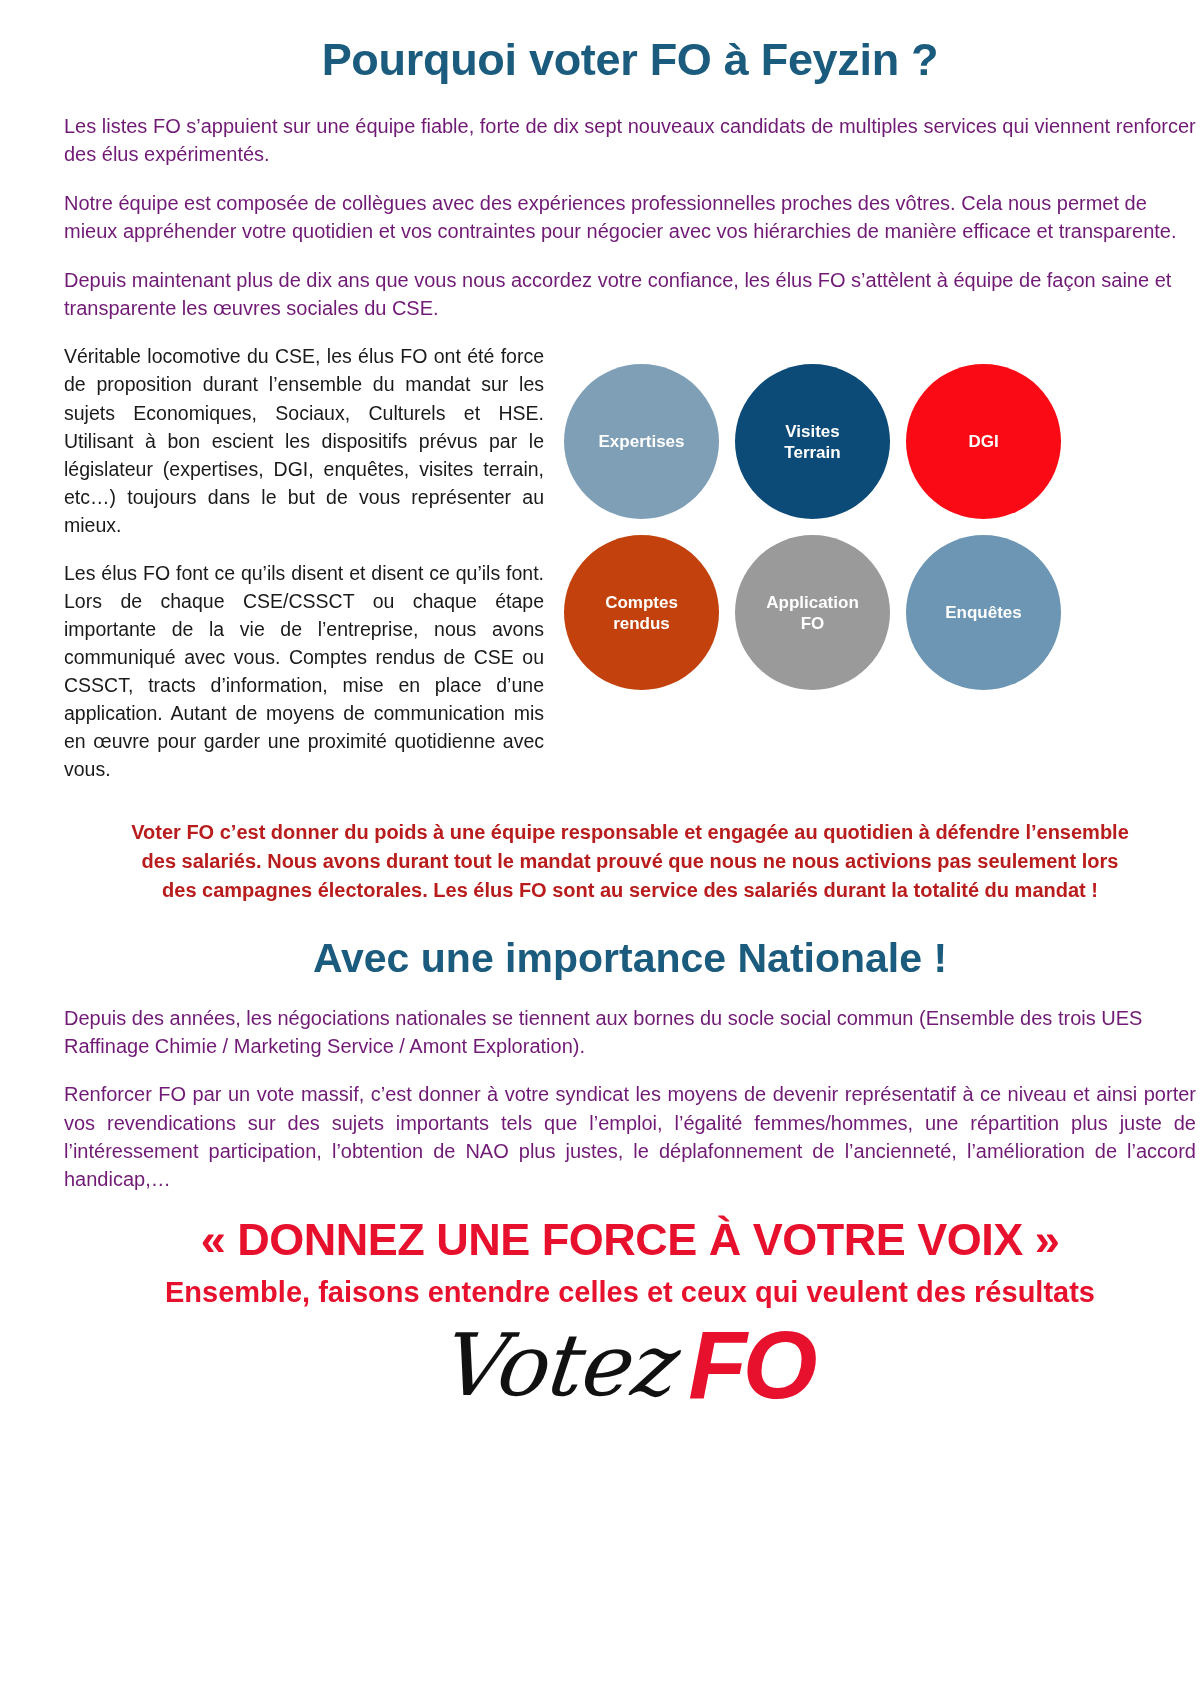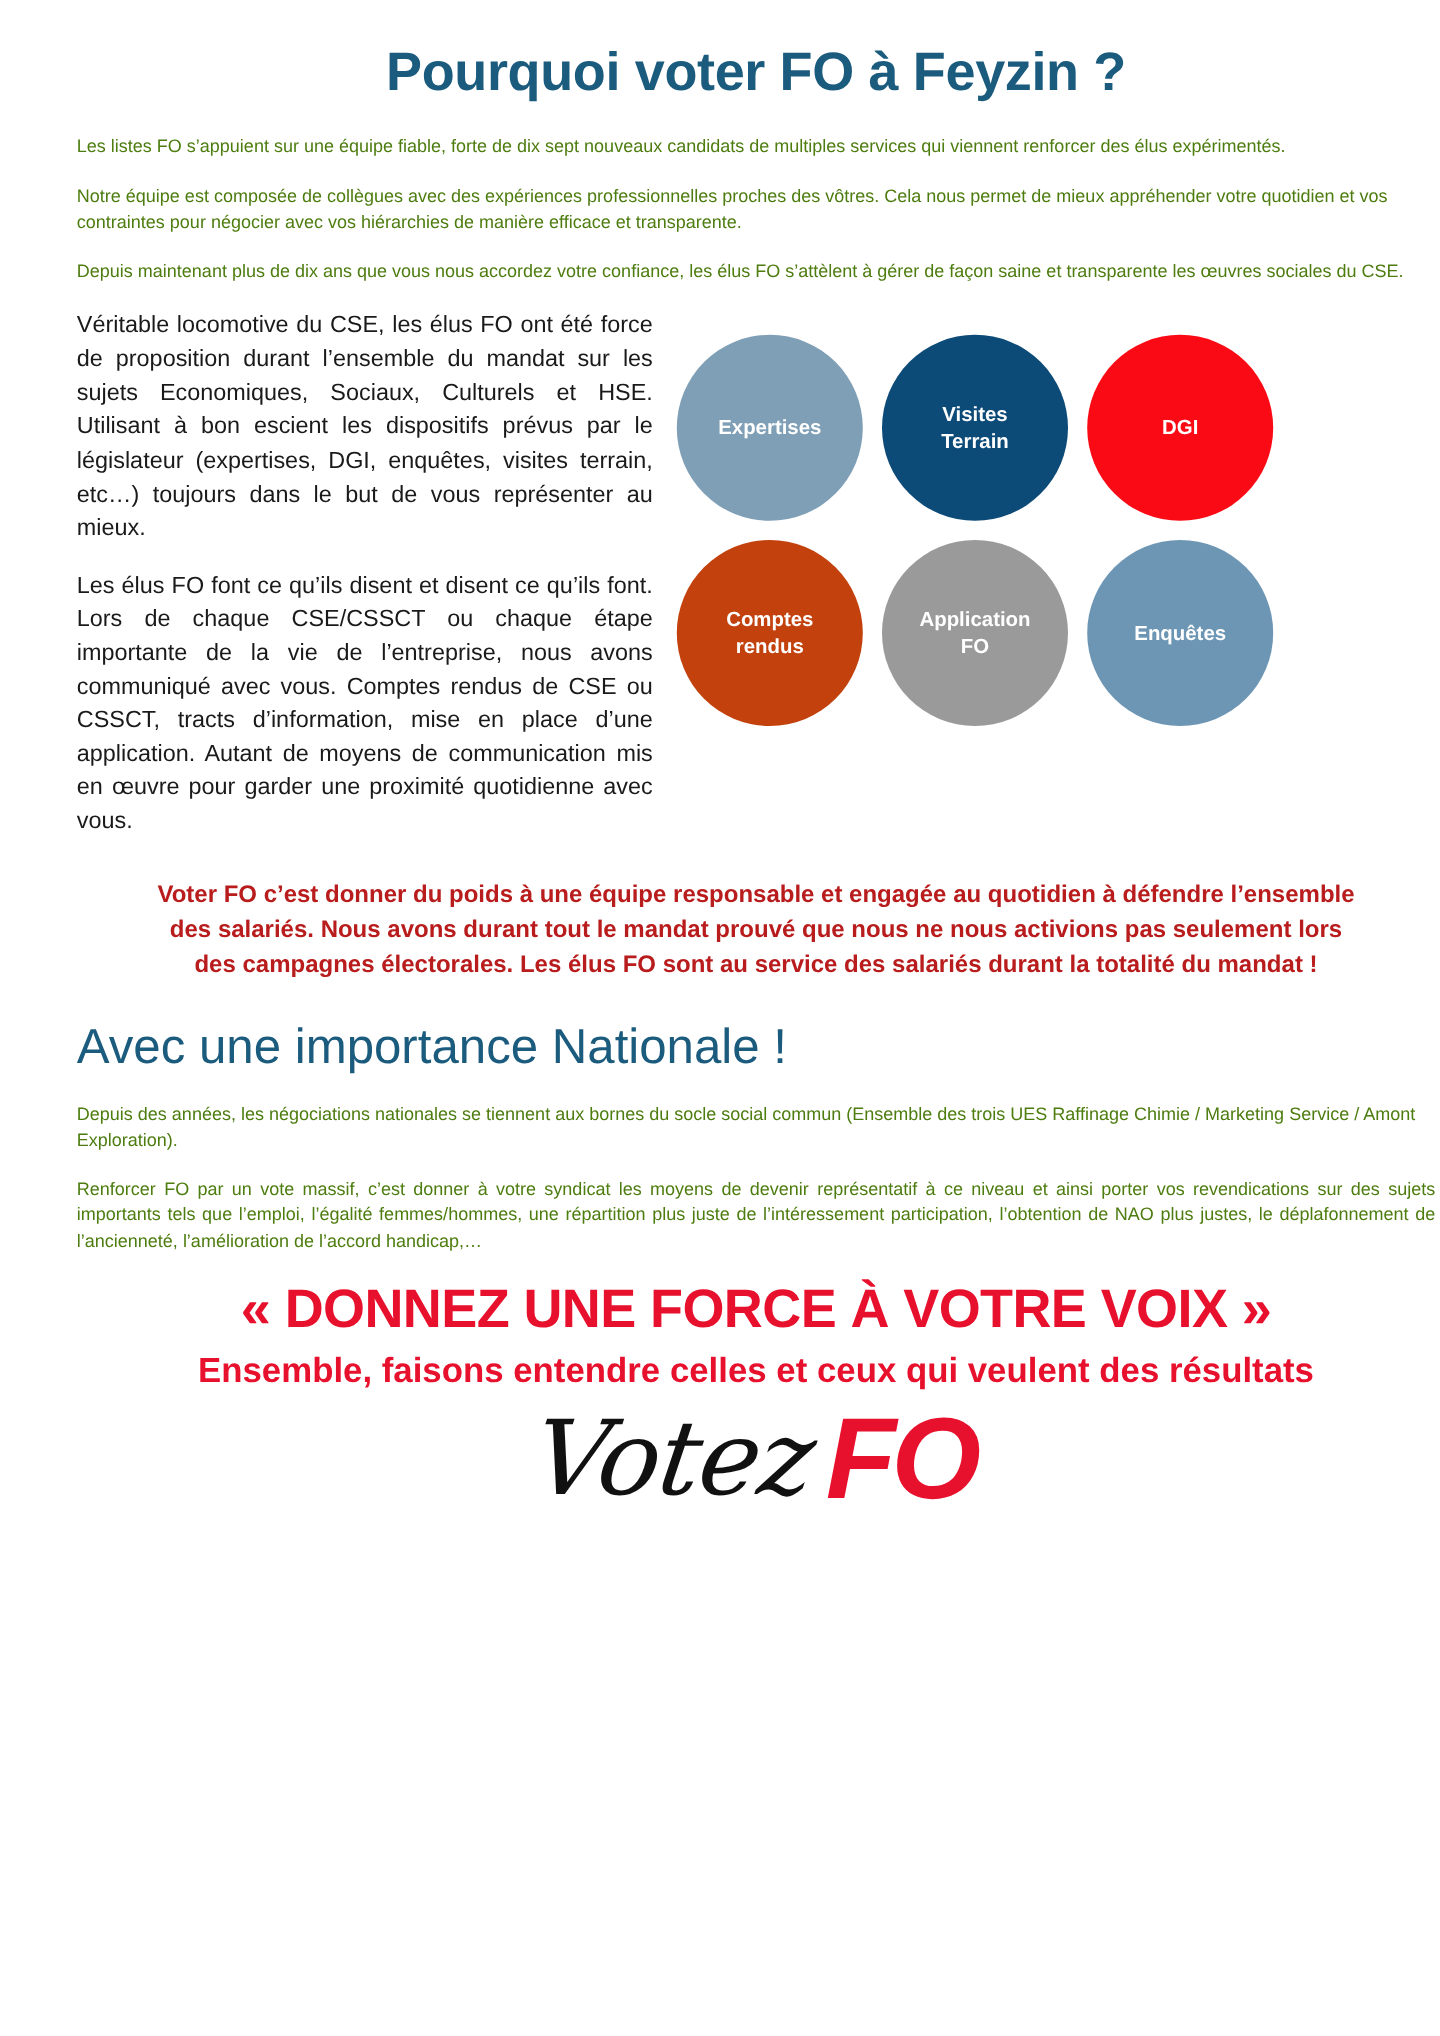--- a/index.html
+++ b/index.html
@@ -37,11 +37,11 @@
     margin: 30px 0 22px 0;
   }
   p.para {
-    font-size: 15px;
+    font-size: 20px;
     line-height: 1.42;
     margin: 0 0 20px 0;
     text-align: left;
-    color: #4d7c0f;
+    color: #701a75;
   }
   p.justify {
     text-align: justify;

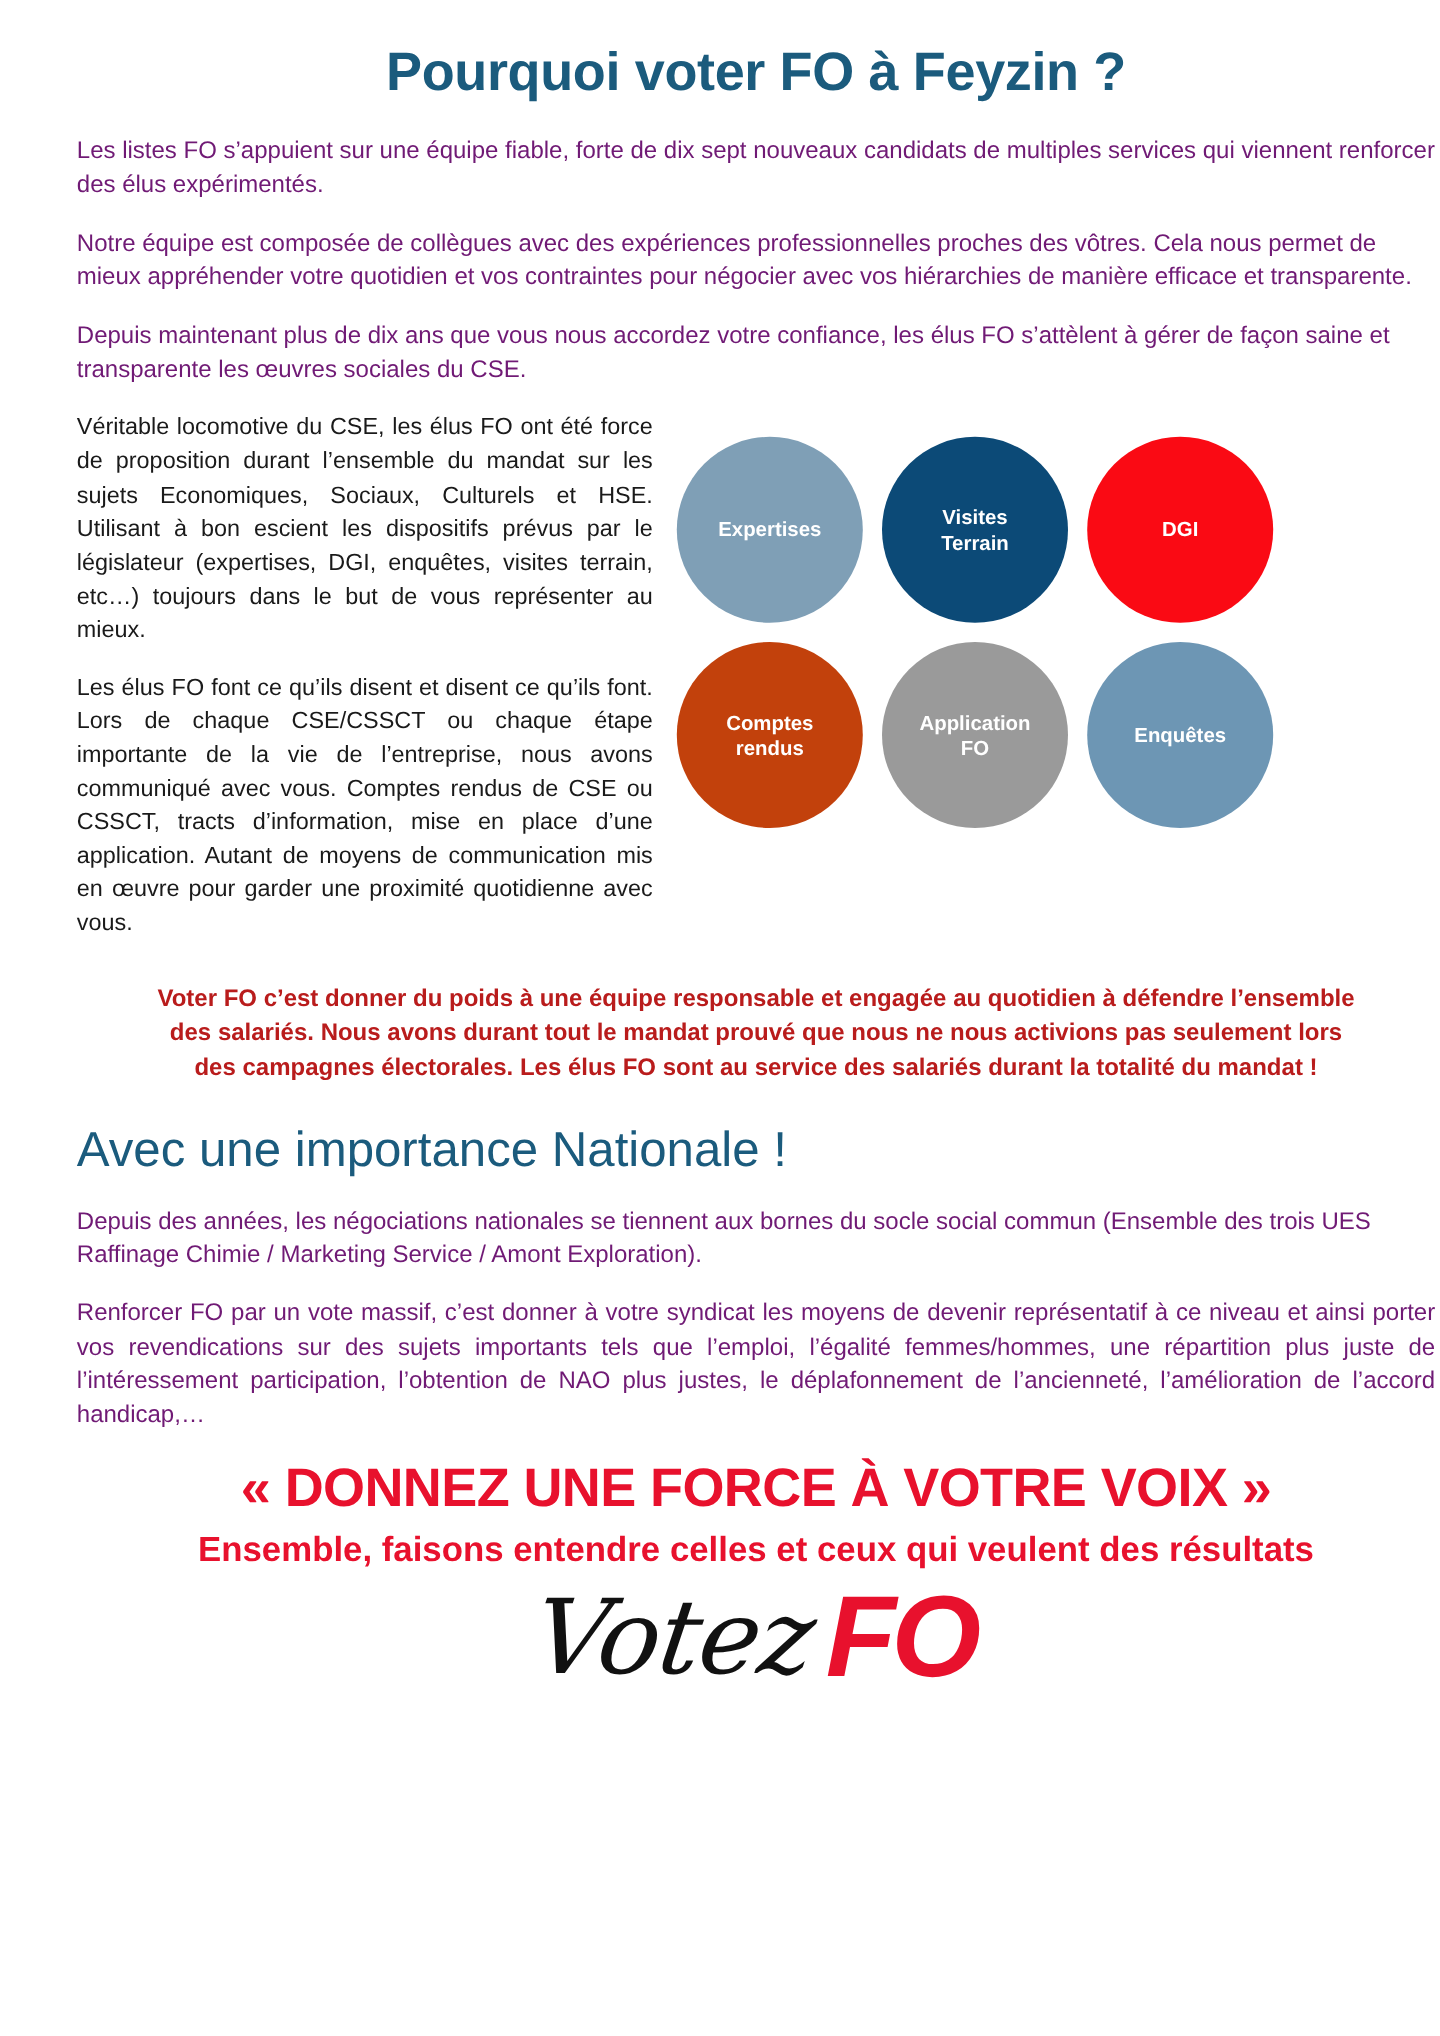--- a/index.html
+++ b/index.html
@@ -152,7 +152,7 @@
 
   <p class="para">Les listes FO s’appuient sur une équipe fiable, forte de dix sept nouveaux candidats de multiples services qui viennent renforcer des élus expérimentés.</p>
   <p class="para">Notre équipe est composée de collègues avec des expériences professionnelles proches des vôtres. Cela nous permet de mieux appréhender votre quotidien et vos contraintes pour négocier avec vos hiérarchies de manière efficace et transparente.</p>
-  <p class="para">Depuis maintenant plus de dix ans que vous nous accordez votre confiance, les élus FO s’attèlent à gérer de façon saine et transparente les œuvres sociales du CSE.</p>
+  <p class="para">Depuis maintenant plus de dix ans que vous nous accordez votre confiance, les élus FO s’attèlent à équipe de façon saine et transparente les œuvres sociales du CSE.</p>
 
   <div class="two-col">
     <div class="col-text">

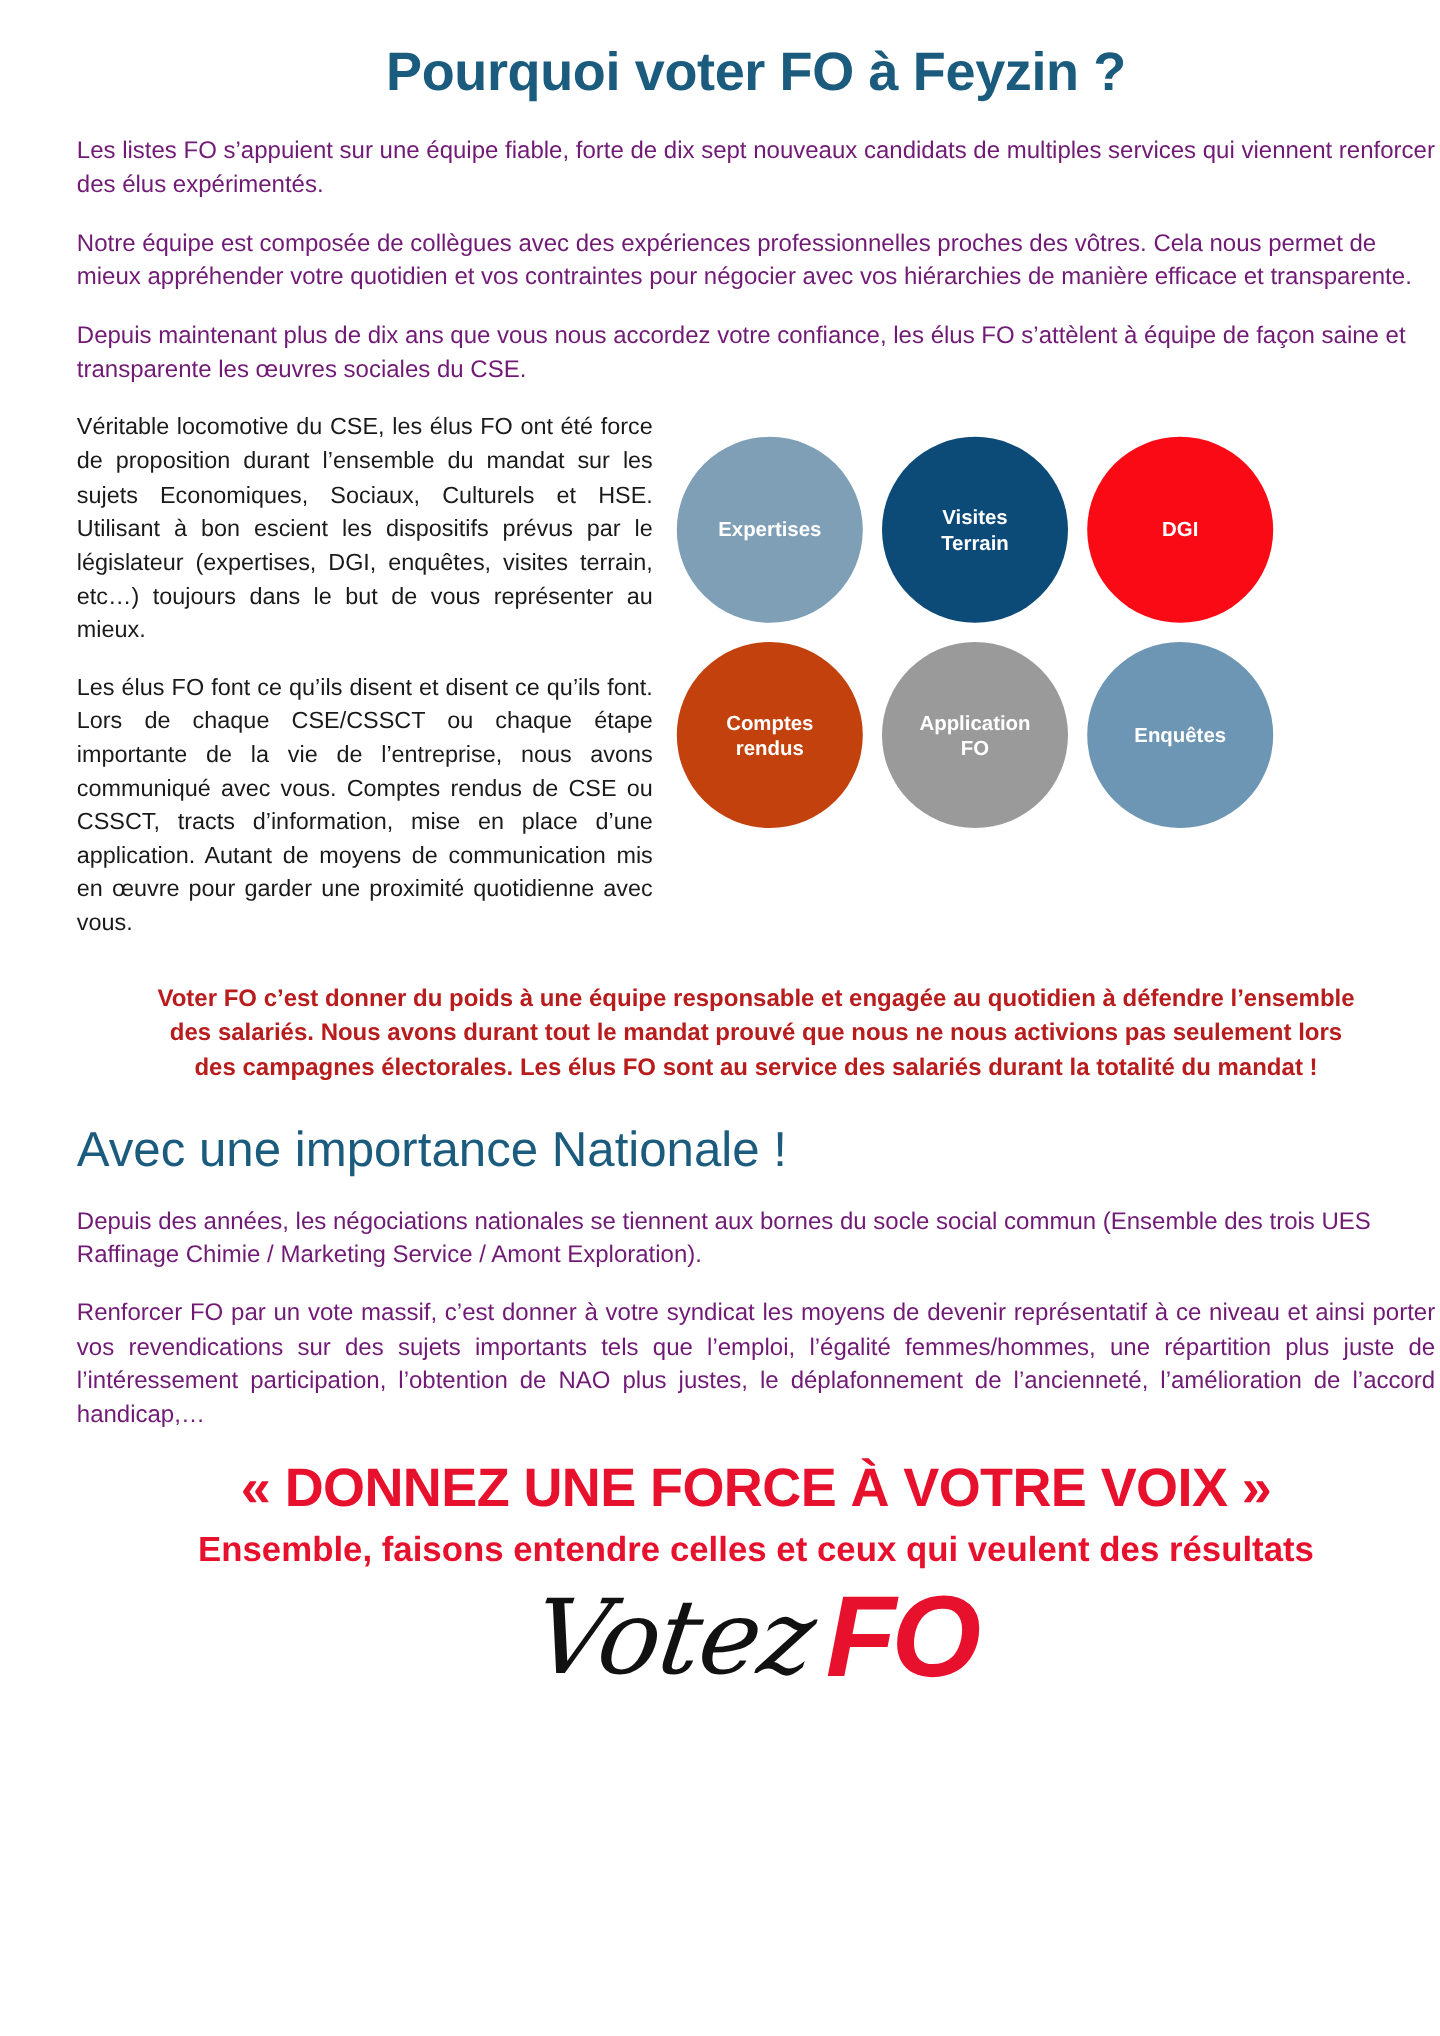--- a/index.html
+++ b/index.html
@@ -32,8 +32,9 @@
   }
   h2.subtitle {
     font-size: 41px;
-    font-weight: normal;
+    font-weight: bold;
     color: #1b5b7d;
+    text-align: center;
     margin: 30px 0 22px 0;
   }
   p.para {

